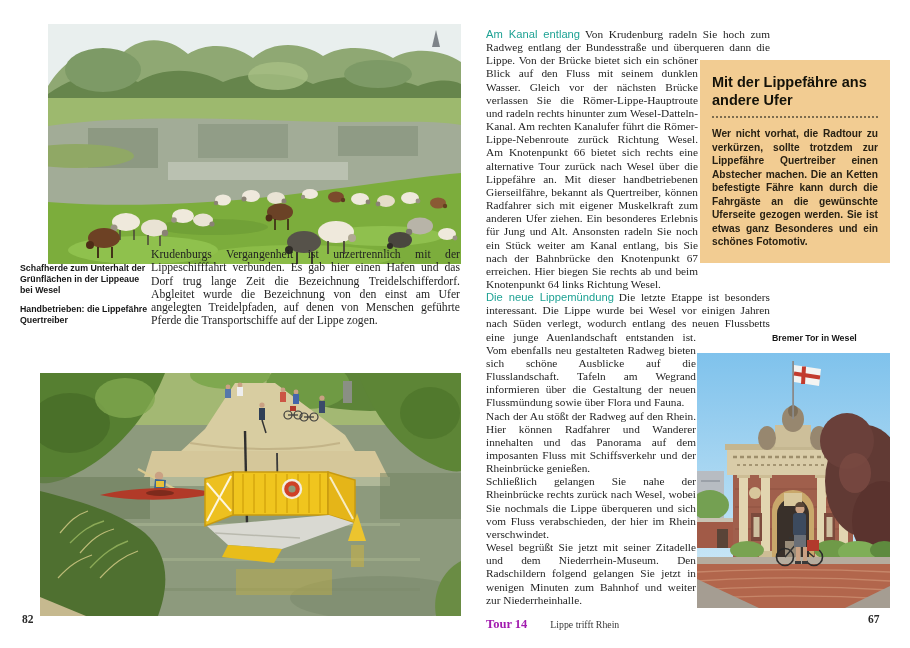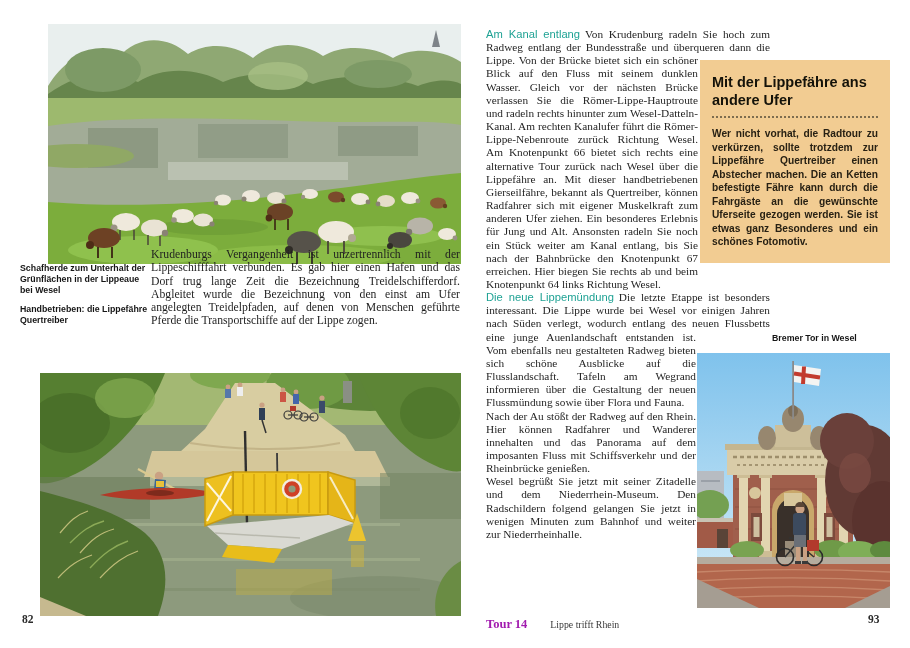--- a/index.html
+++ b/index.html
@@ -484,6 +484,7 @@
     </div>
 
     <div class="flow-para">Nach der Au stößt der Radweg auf den Rhein. Hier können Radfahrer und Wanderer innehalten und das Panorama auf dem imposanten Fluss mit Schiffsverkehr und der Rheinbrücke genießen.</div>
+    <div class="flow-para">Schließlich gelangen Sie nahe der Rheinbrücke rechts zurück nach Wesel, wobei Sie nochmals die Lippe überqueren und sich vom Fluss verabschieden, der hier im Rhein verschwindet.</div>
     <div class="flow-para">Wesel begrüßt Sie jetzt mit seiner Zitadelle und dem Niederrhein-Museum. Den Radschildern folgend gelangen Sie jetzt in wenigen Minuten zum Bahnhof und weiter zur Niederrheinhalle.</div>
   </div>
 

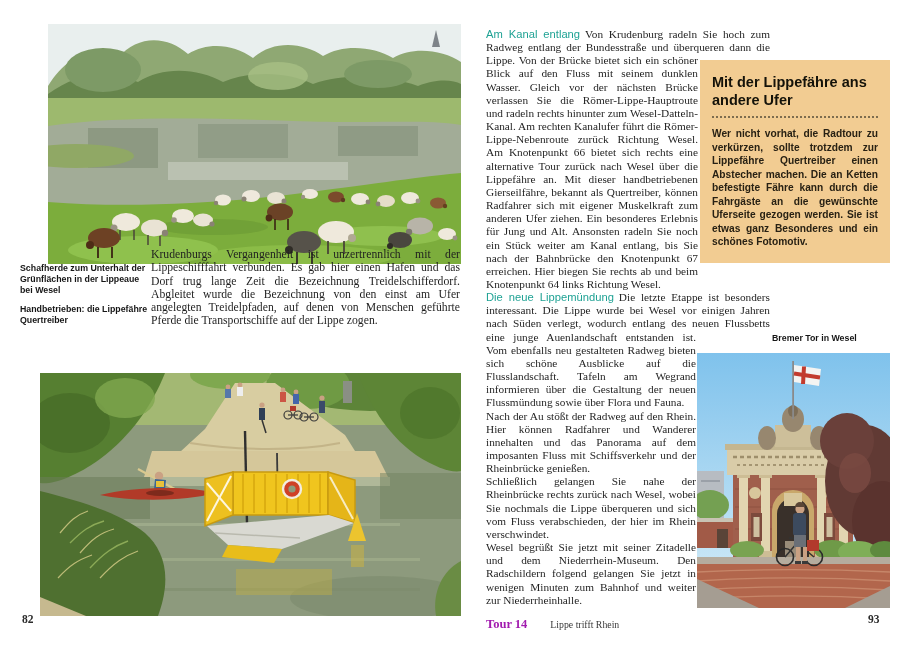--- a/index.html
+++ b/index.html
@@ -492,7 +492,7 @@
   <div class="footer-center">
     <span class="tour-label">Tour 14</span><span class="tour-title">Lippe trifft Rhein</span>
   </div>
-  <div class="pagenum" id="pn-right">93</div>
+  <div class="pagenum" id="pn-right">67</div>
 
 </div>
 

